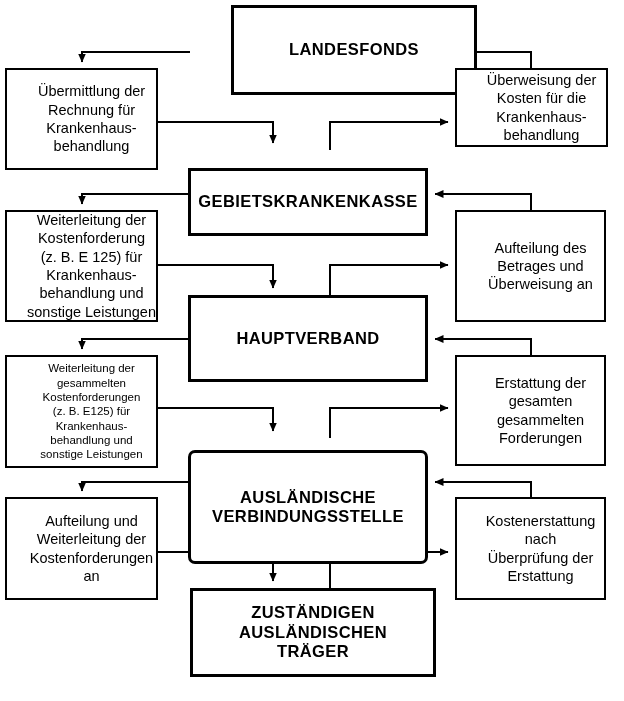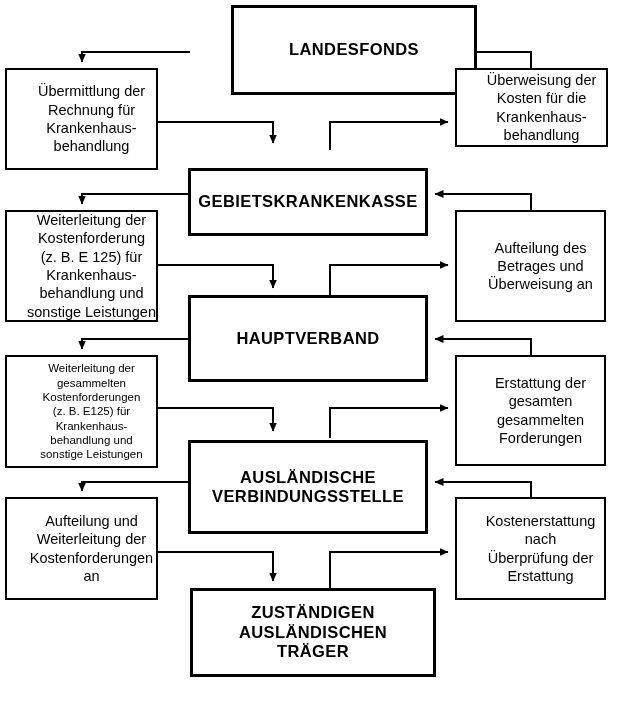--- a/index.html
+++ b/index.html
@@ -207,7 +207,7 @@
 Forderungen</span>
   </div>
 
-  <div class="node primary" style="left:188px; top:440px; width:240px; height:94px;">
+  <div class="node primary" style="left:188px; top:450px; width:240px; height:114px;border-radius:7px;">
     <span class="label">AUSLÄNDISCHE
 VERBINDUNGSSTELLE</span>
   </div>

